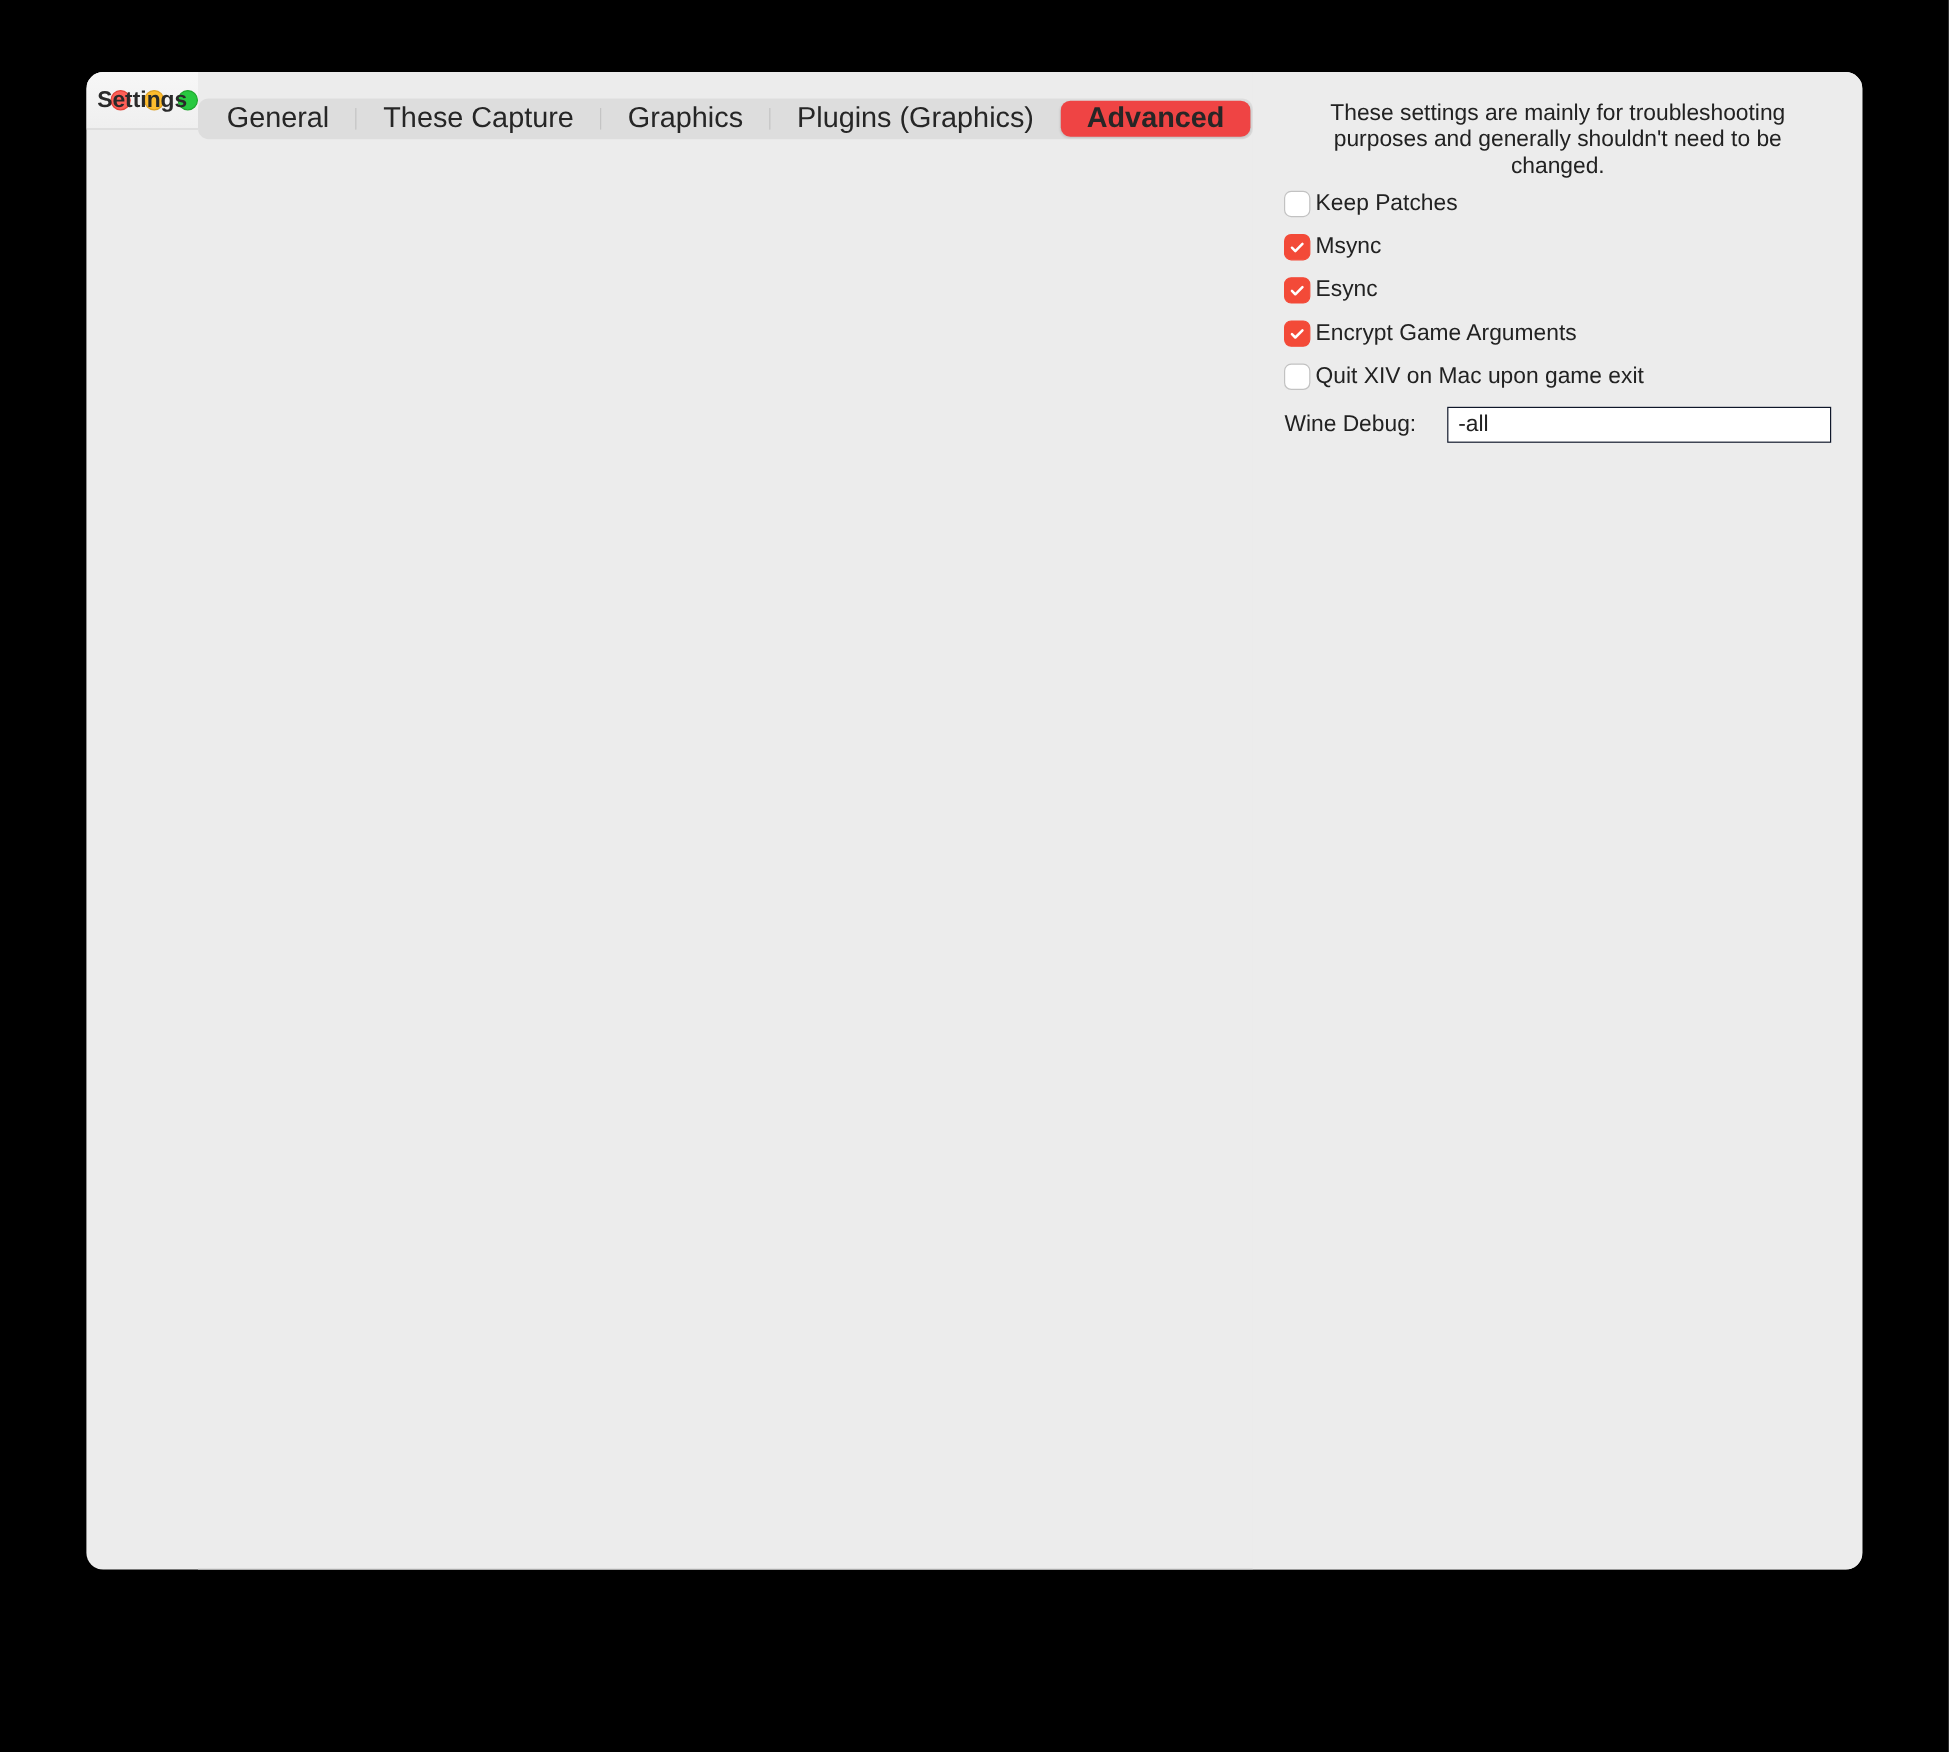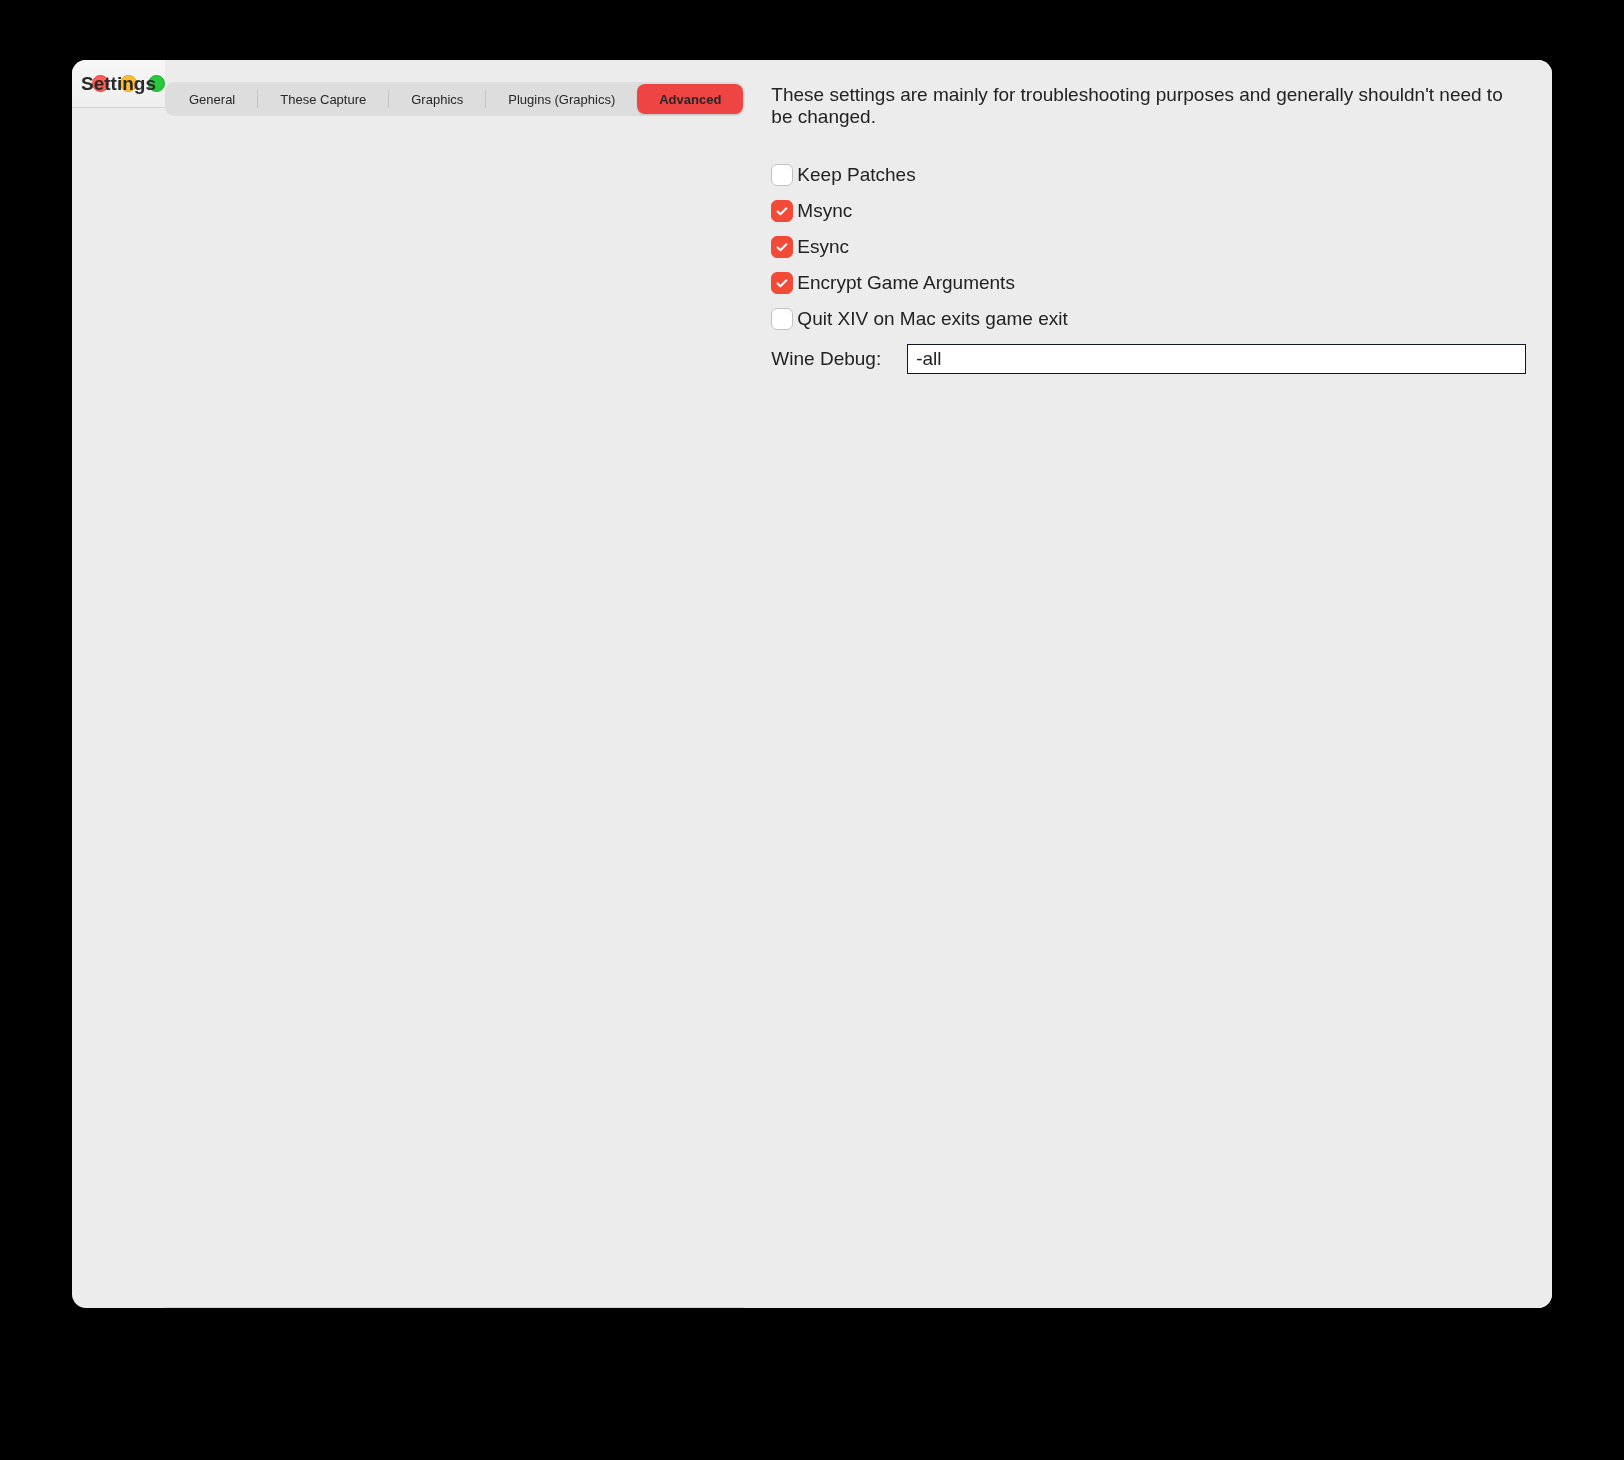--- a/index.html
+++ b/index.html
@@ -69,7 +69,7 @@
       position: relative;
     }
     .tab {
-      font-size: 13px;
+      font-size: 24px;
       color: #262626;
       padding: 0 22px;
       display: flex;

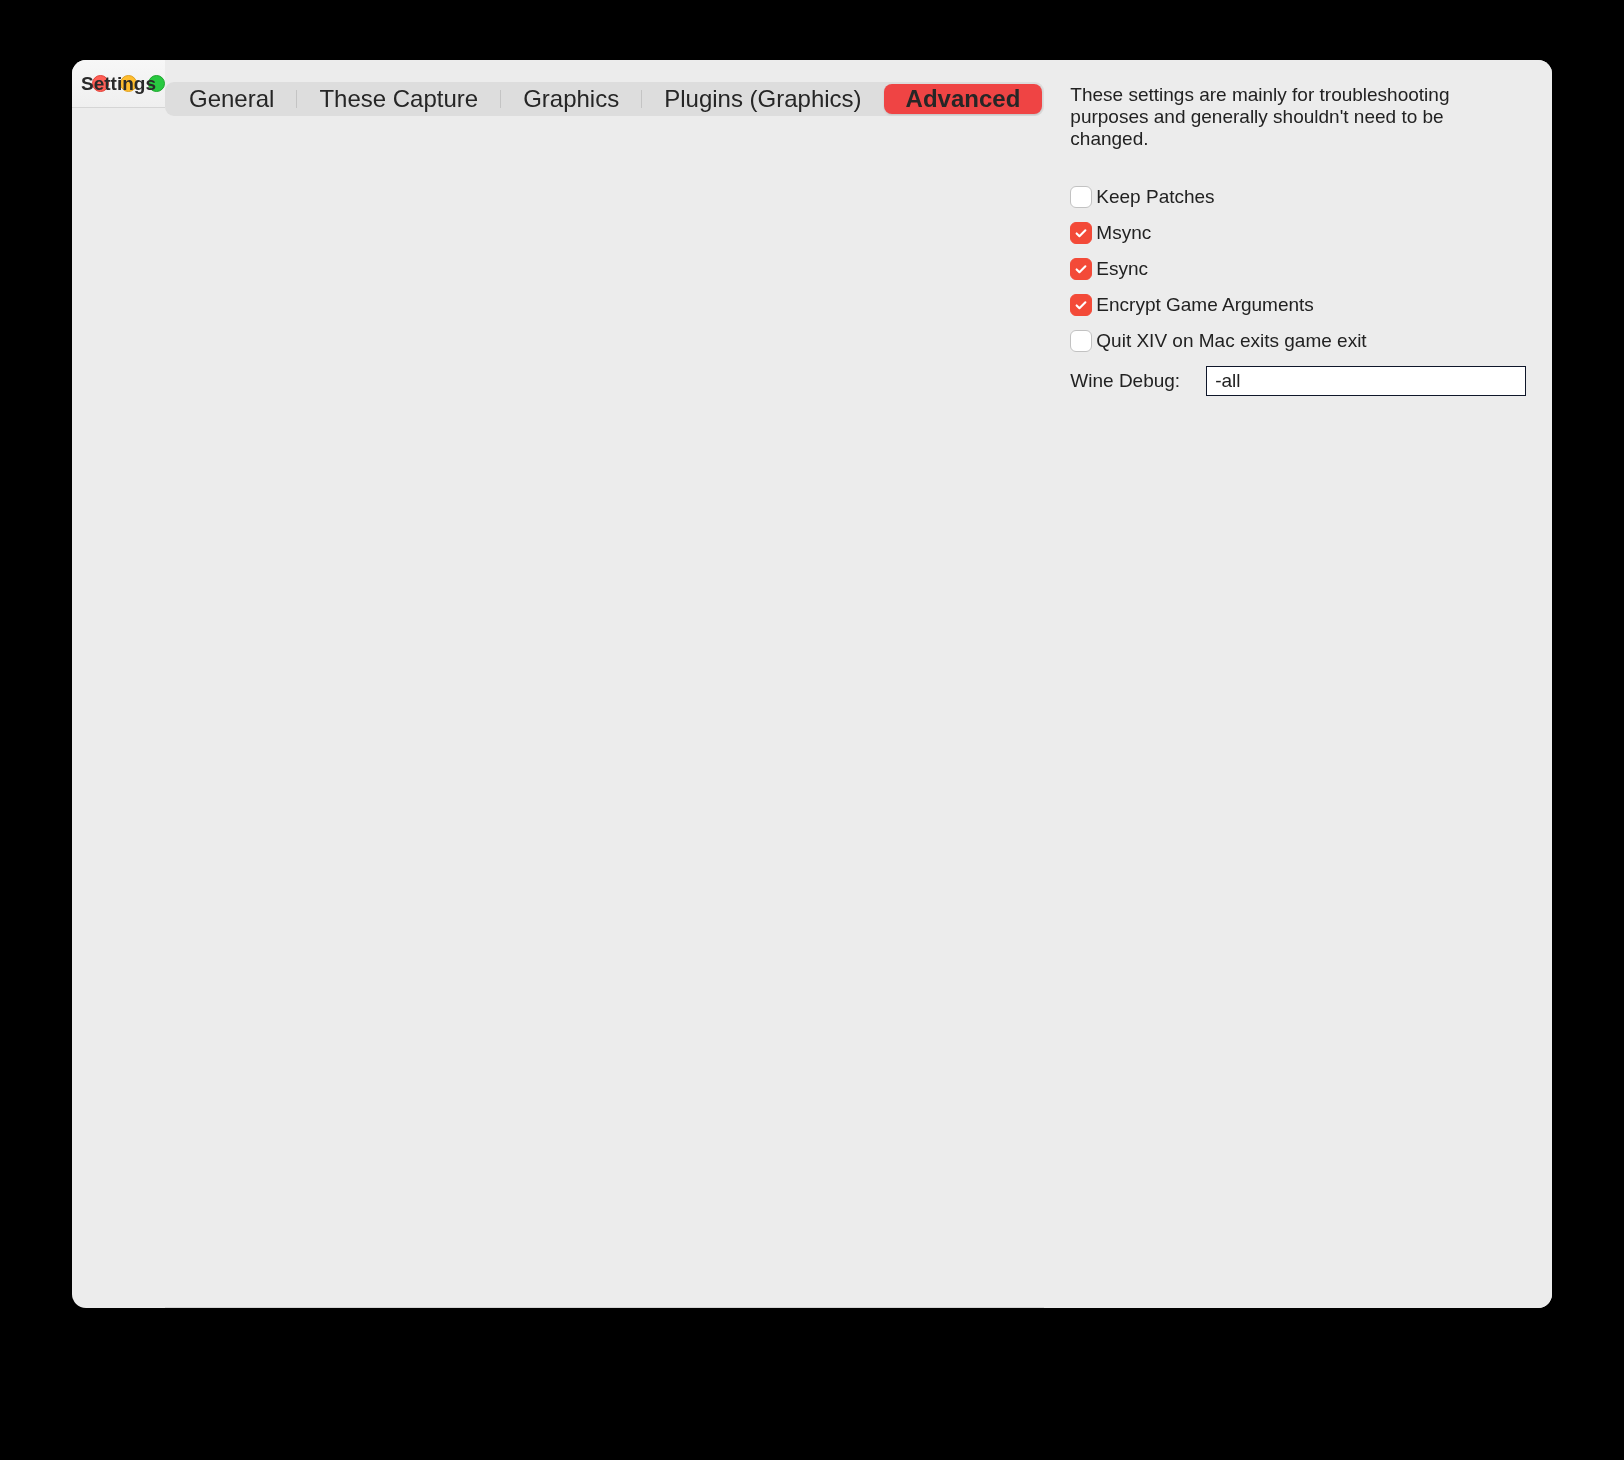--- a/index.html
+++ b/index.html
@@ -96,8 +96,9 @@
       color: #222;
     }
     .description {
-      margin-bottom: 36px;
+      margin-bottom: 9px;
       color: #222;
+      text-align: center;
     }
     .checkbox-row {
       display: flex;

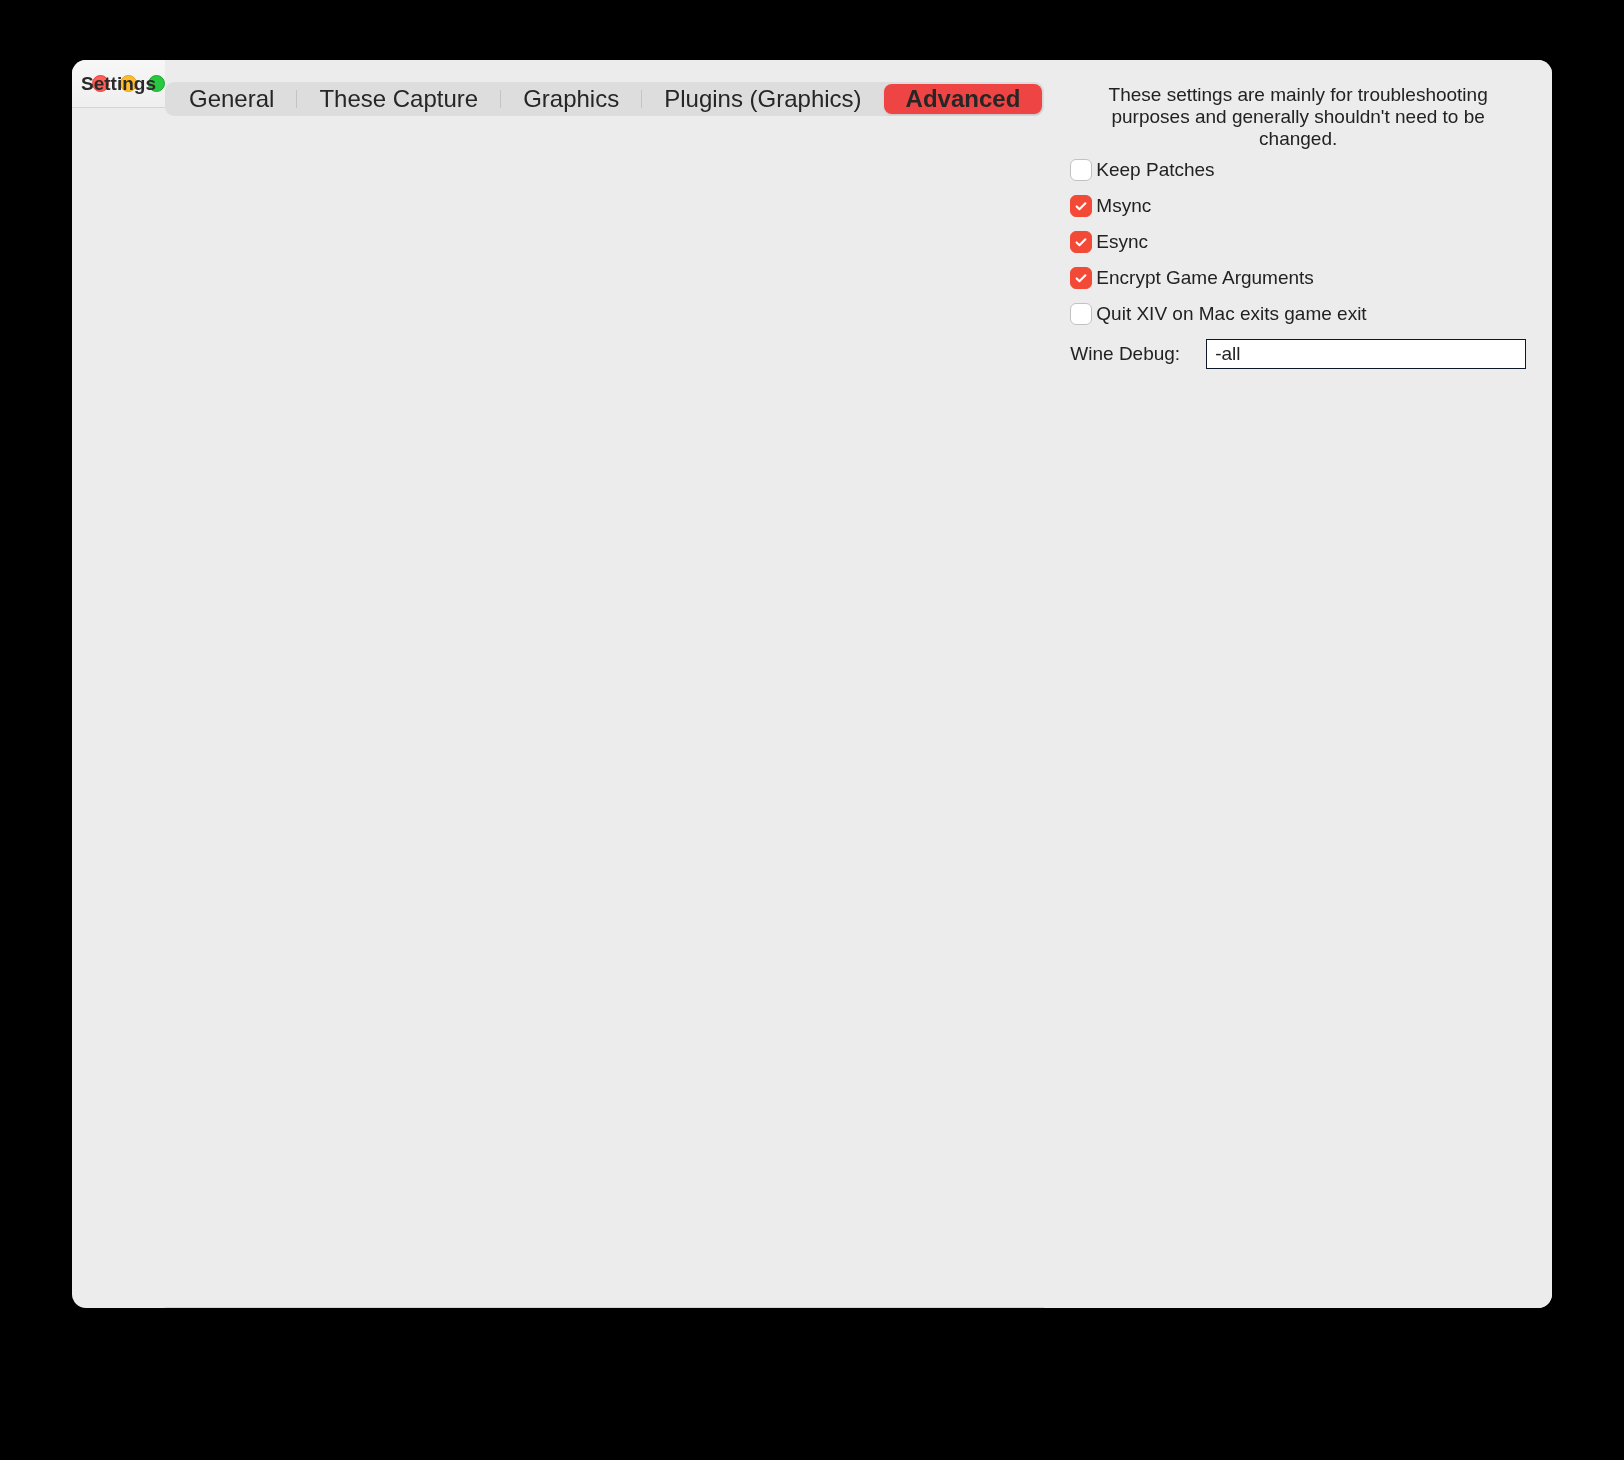--- a/index.html
+++ b/index.html
@@ -210,7 +210,7 @@
 
     <label class="checkbox-row">
       <span class="checkbox"></span>
-      <span>Quit XIV on Mac exits game exit</span>
+      <span>Quit XIV on Mac upon game exit</span>
     </label>
 
 

